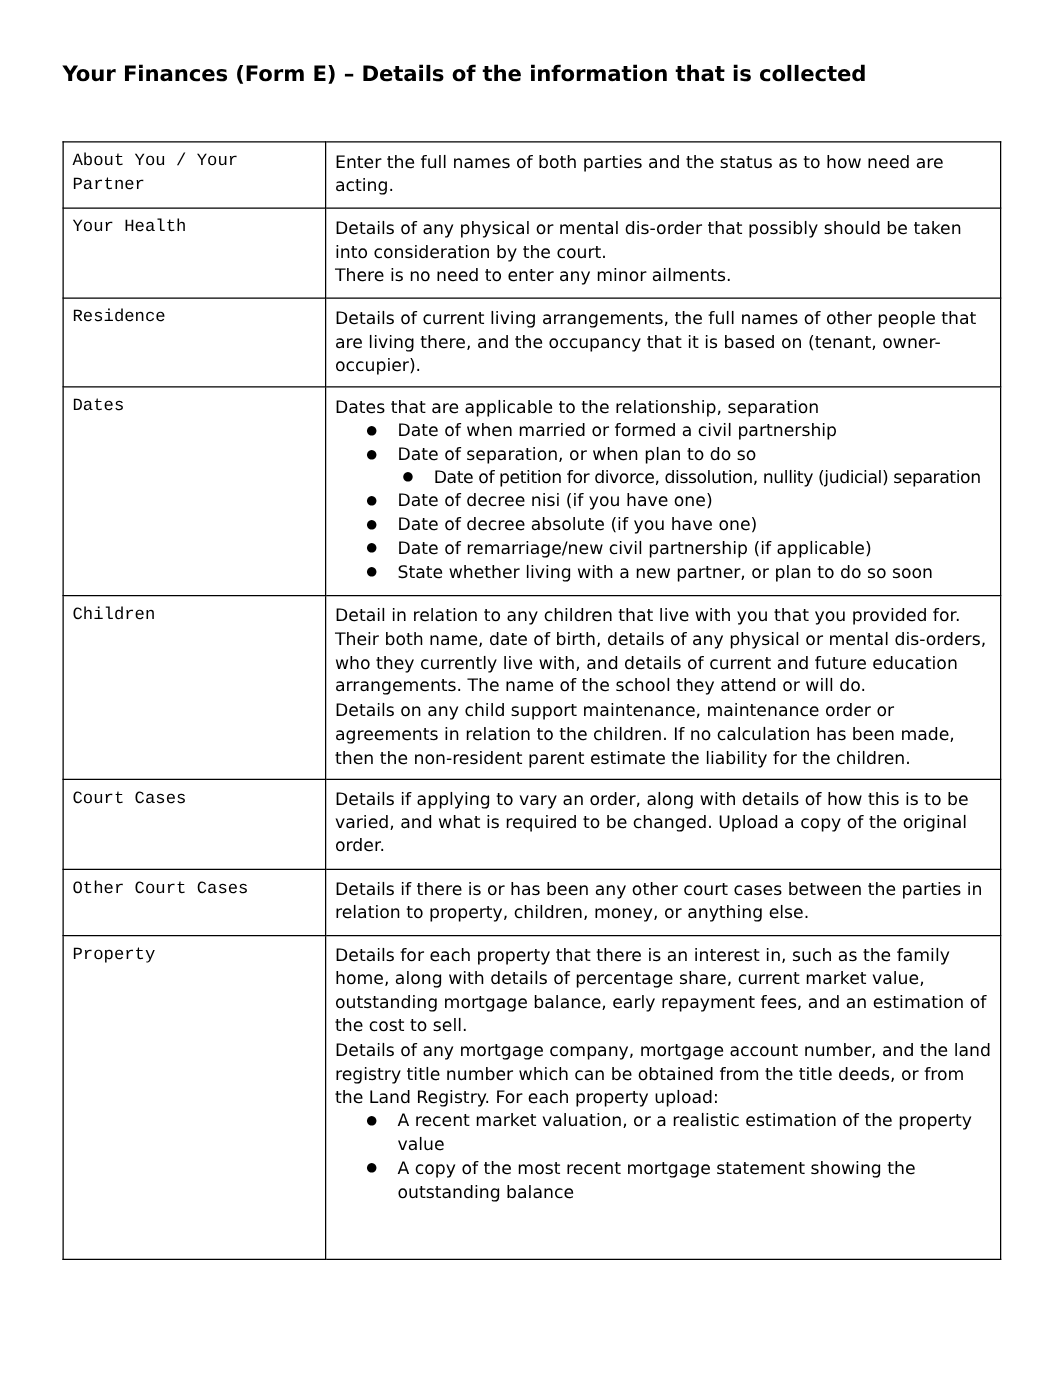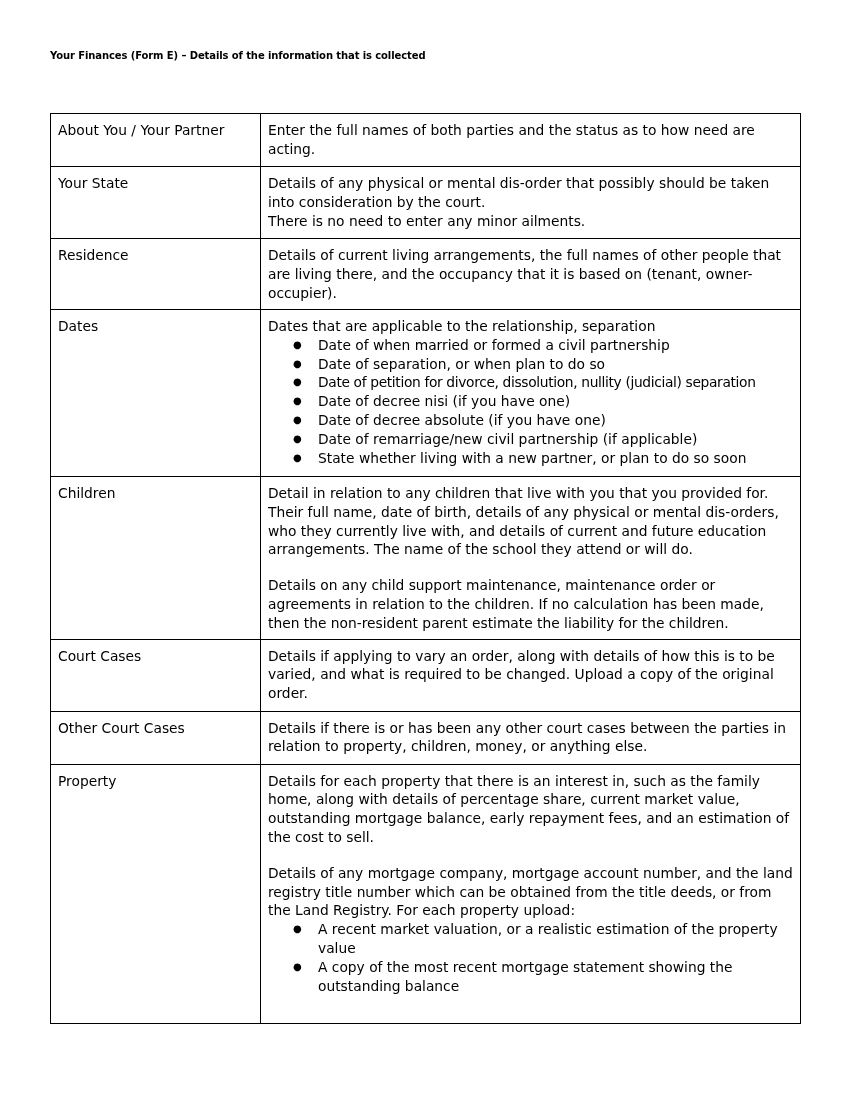--- a/index.html
+++ b/index.html
@@ -10,7 +10,7 @@
     }
     .title {
       position: absolute; left: 50px; top: 50px;
-      font-size: 10px; font-weight: bold; letter-spacing: -0.1px;
+      font-size: 17px; font-weight: bold; letter-spacing: -0.1px;
     }
     table.info {
       position: absolute; left: 50px; top: 113px;

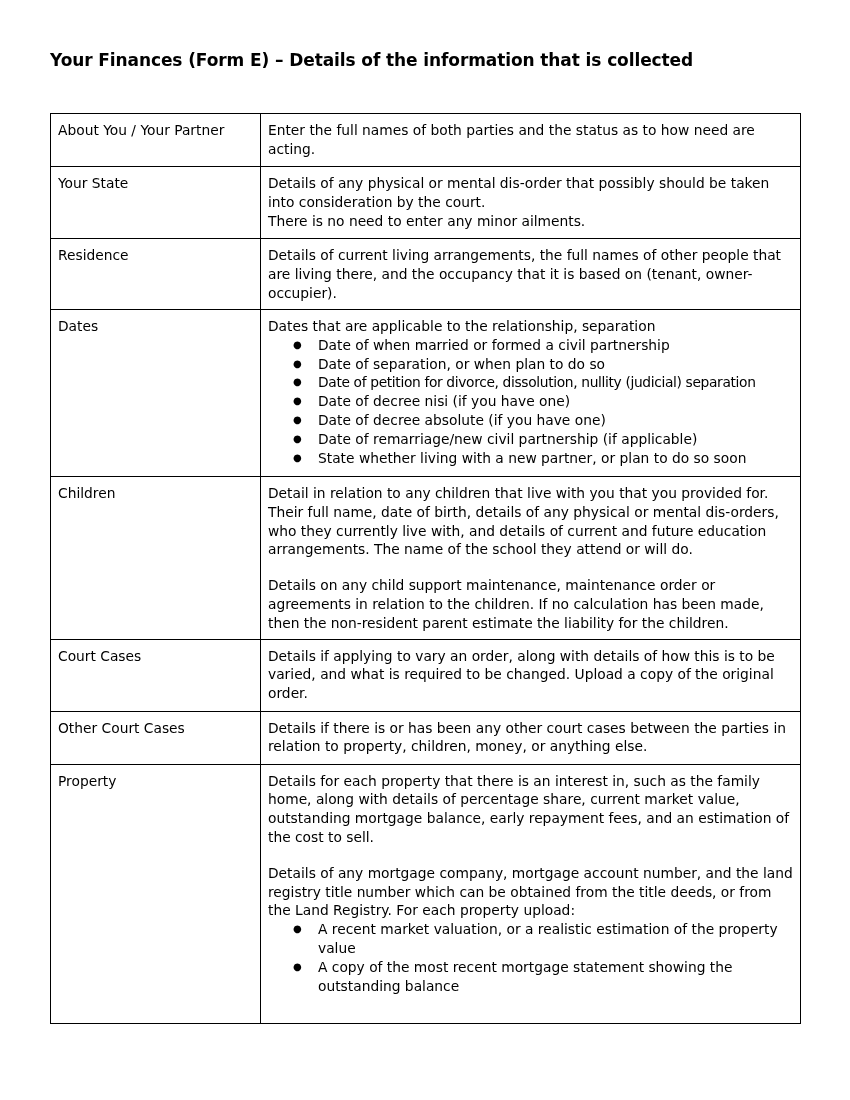--- a/index.html
+++ b/index.html
@@ -22,7 +22,7 @@
       border: 1.5px solid #000; vertical-align: top;
       padding: 7px 7px 6px 7px;
     }
-    table.info td.label { width: 195px; }
+    table.info td.label { width: 195px; font-family: Liberation Mono, monospace; }
     .para { margin: 0; }
     .para + .para { margin-top: 17px; }
     .para.tight + .para { margin-top: 0; }

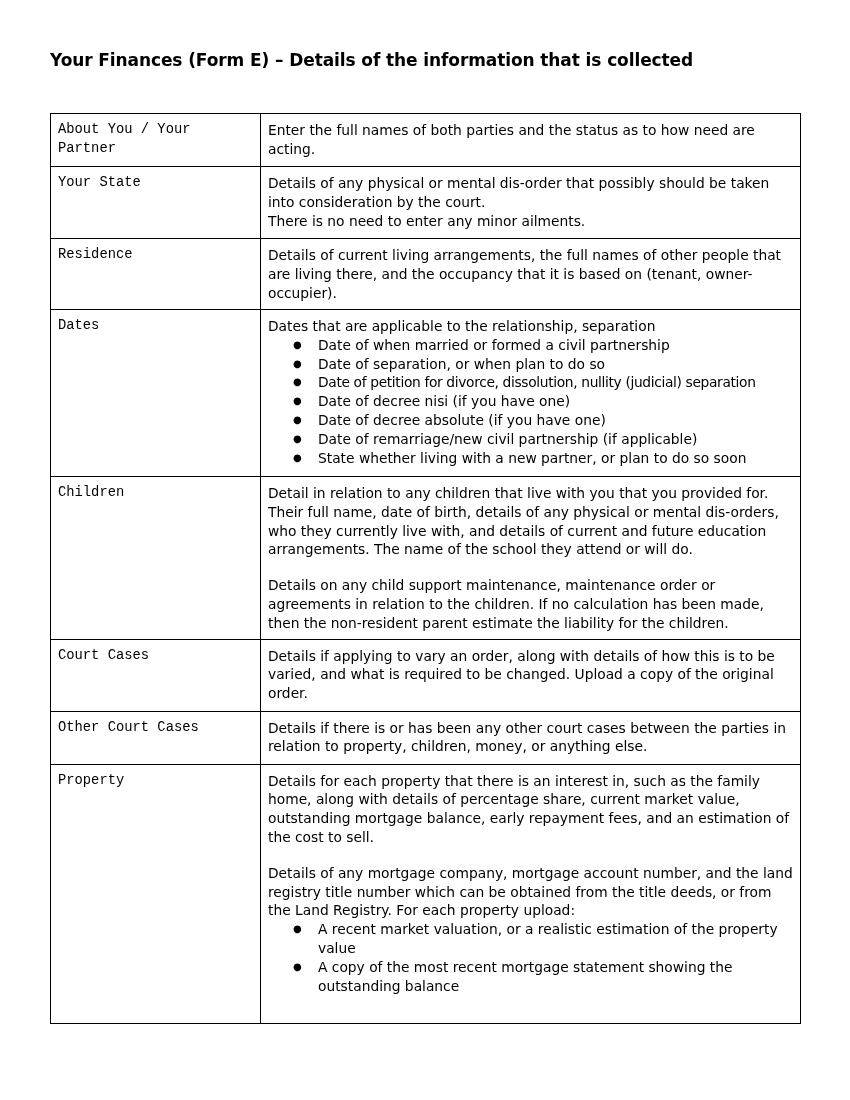--- a/index.html
+++ b/index.html
@@ -50,7 +50,7 @@
     </tr>
 
     <tr style="height:72px;">
-      <td class="label">Your State</td>
+      <td class="label">Your Health</td>
       <td>
         <p class="para tight">Details of any physical or mental dis-order that possibly should be taken into consideration by the court.</p>
         <p class="para">There is no need to enter any minor ailments.</p>

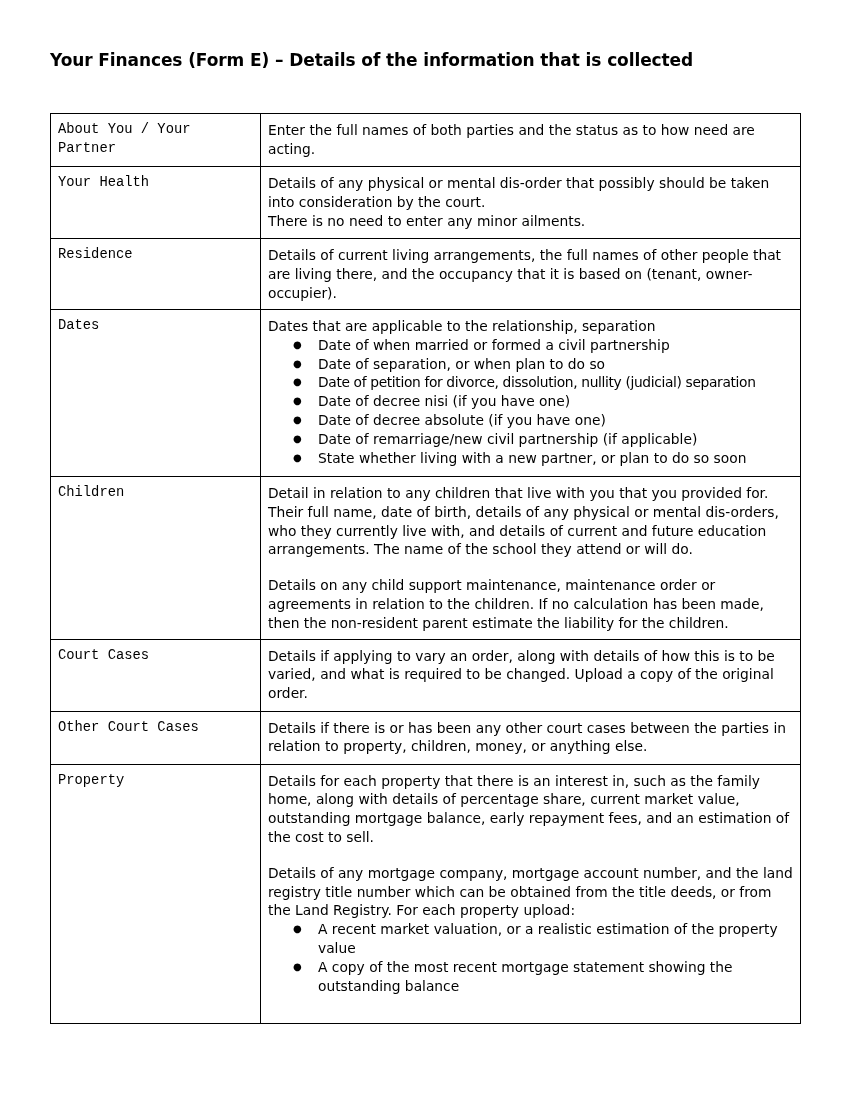--- a/index.html
+++ b/index.html
@@ -32,7 +32,7 @@
       content: "\25CF"; position: absolute; left: -25px; top: 0;
       font-size: 10px;
     }
-    .nowrap-tight { letter-spacing: -0.35px; }
+    .nowrap-tight { letter-spacing: -0.35px; margin-left: 29px; }
   </style>
 </head>
 <body>

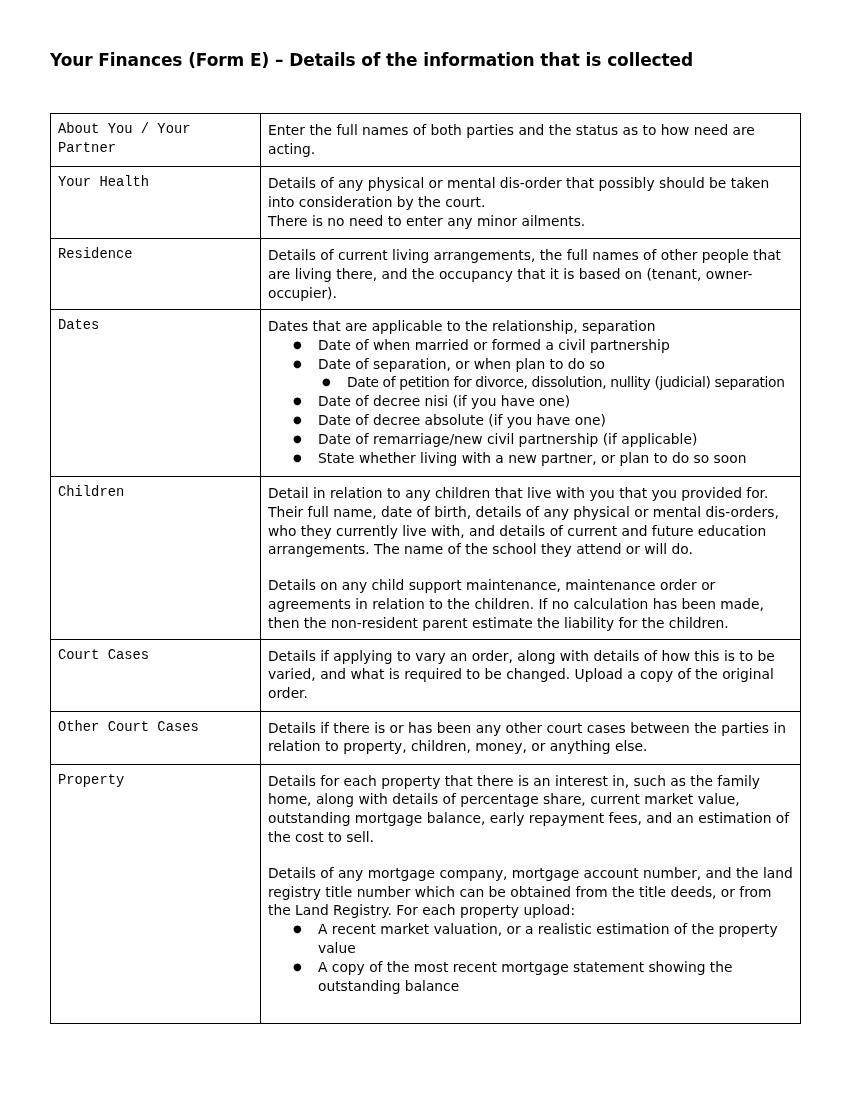--- a/index.html
+++ b/index.html
@@ -83,7 +83,7 @@
     <tr style="height:121px;">
       <td class="label">Children</td>
       <td>
-        <p class="para">Detail in relation to any children that live with you that you provided for. Their full name, date of birth, details of any physical or mental dis-orders, who they currently live with, and details of current and future education arrangements.  The name of the school they attend or will do.</p>
+        <p class="para">Detail in relation to any children that live with you that you provided for. Their both name, date of birth, details of any physical or mental dis-orders, who they currently live with, and details of current and future education arrangements.  The name of the school they attend or will do.</p>
         <p class="para">Details on any child support maintenance, maintenance order or agreements in relation to the children.  If no calculation has been made, then the non-resident parent estimate the liability for the children.</p>
       </td>
     </tr>

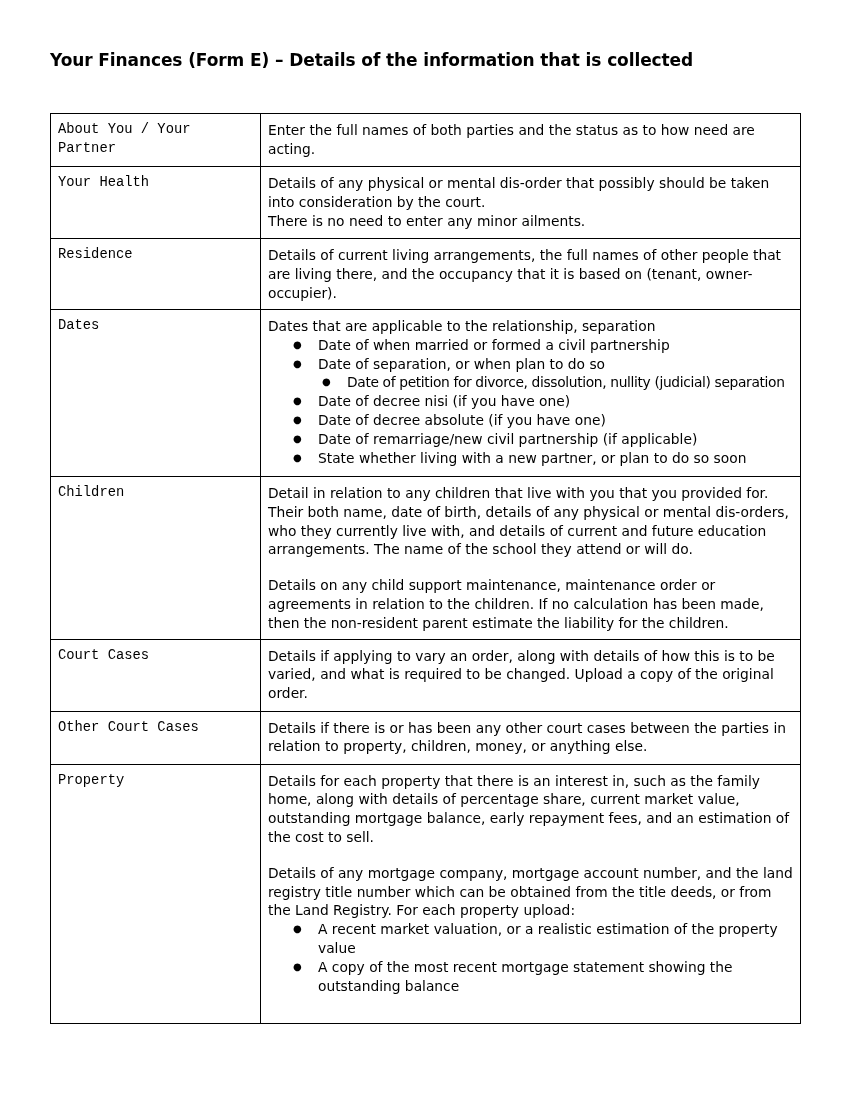--- a/index.html
+++ b/index.html
@@ -24,7 +24,7 @@
     }
     table.info td.label { width: 195px; font-family: Liberation Mono, monospace; }
     .para { margin: 0; }
-    .para + .para { margin-top: 17px; }
+    .para + .para { margin-top: 1px; }
     .para.tight + .para { margin-top: 0; }
     ul.bullets { margin: 0; padding: 0 0 0 50px; list-style: none; }
     ul.bullets li { position: relative; }

